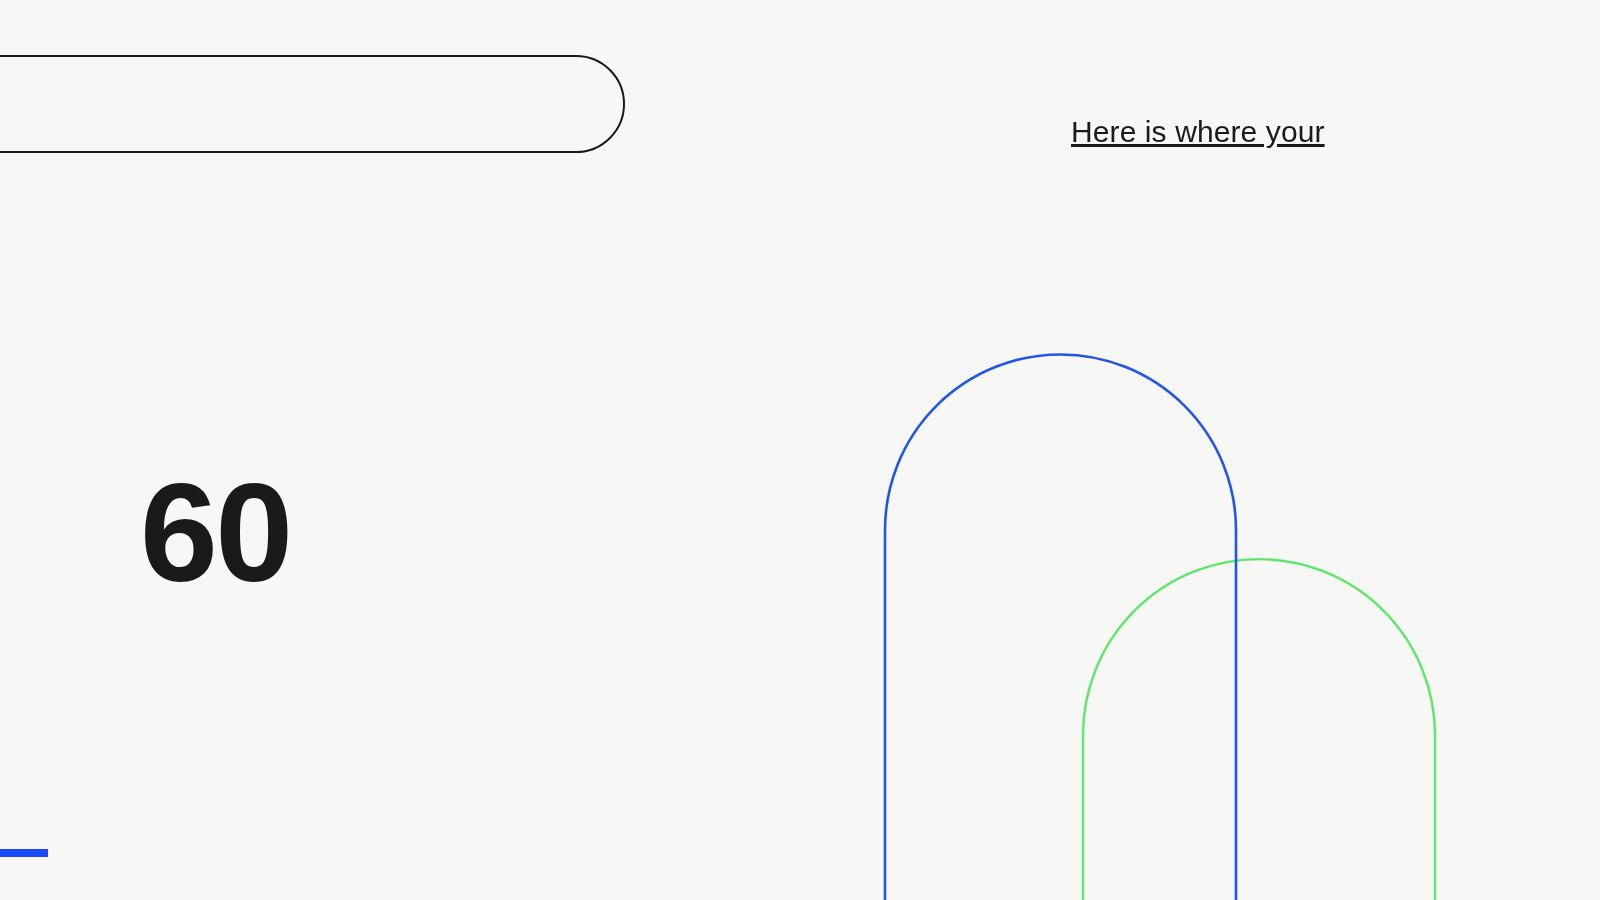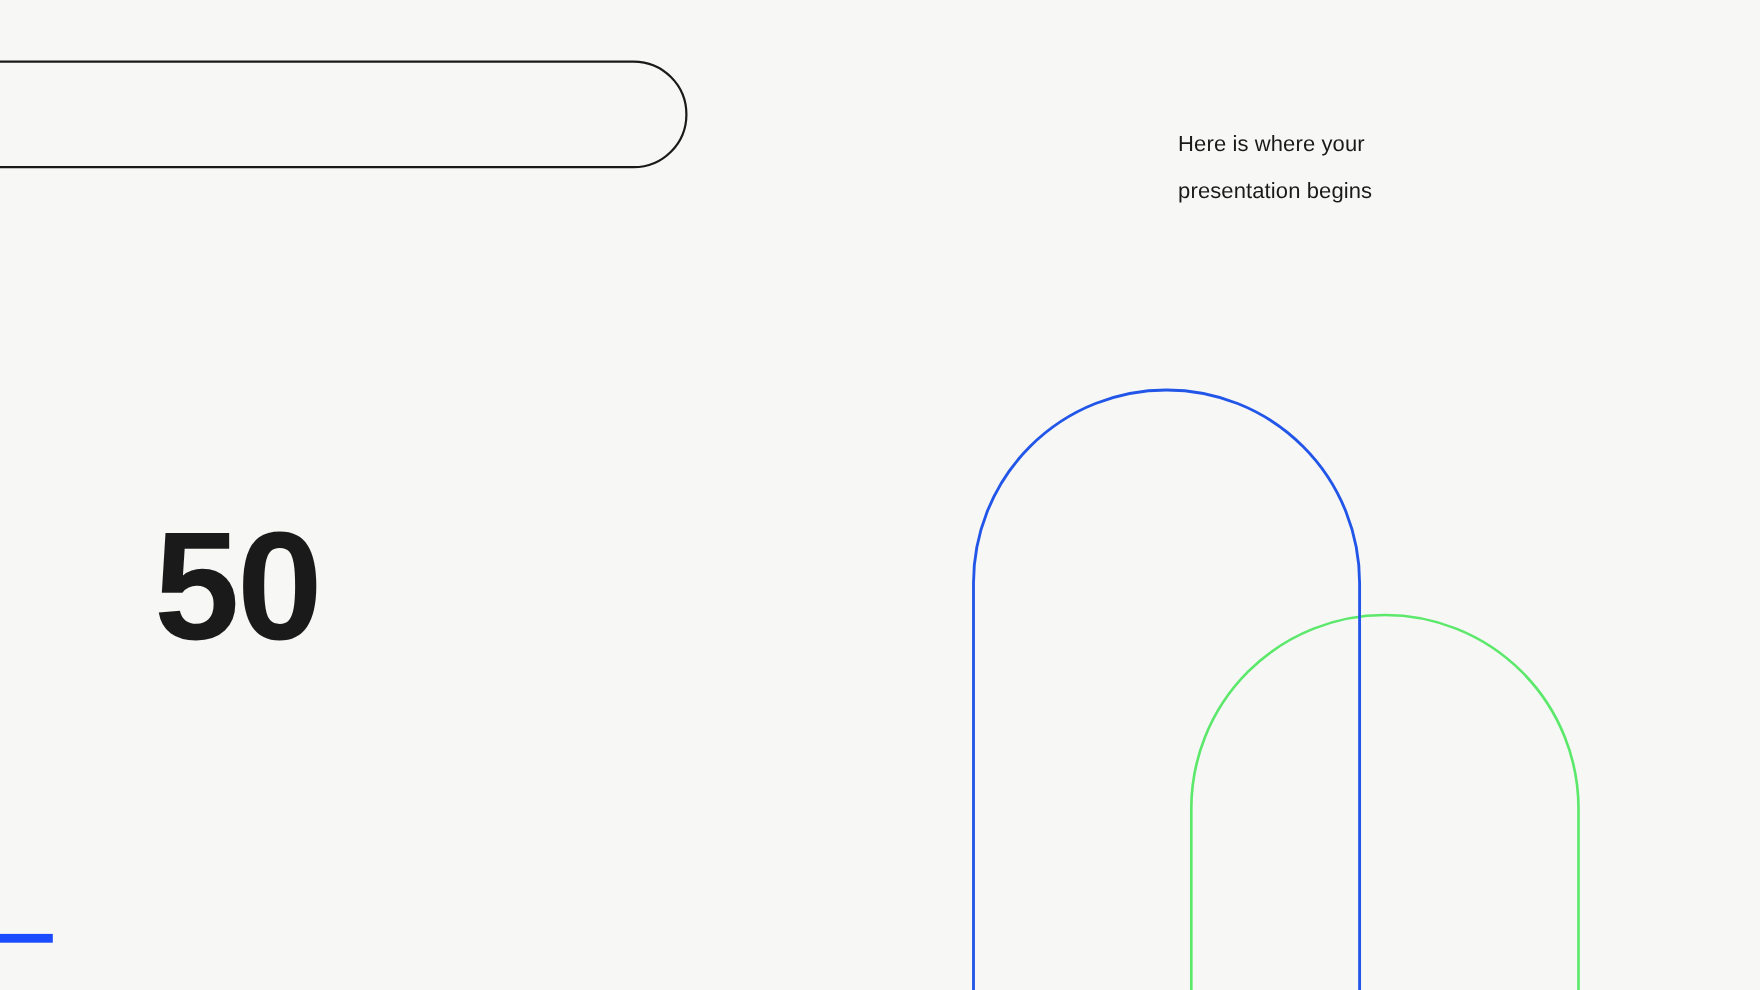--- a/index.html
+++ b/index.html
@@ -79,11 +79,12 @@
     top: 110px;
     margin: 0;
     width: 360px;
-    font-size: 20px;
+    font-size: 30px;
     font-weight: 400;
     line-height: 43px;
     letter-spacing: 0.1px;
     color: #1a1a1a;
+    text-decoration: underline;
   }
   .subtitle .line {
     display: block;

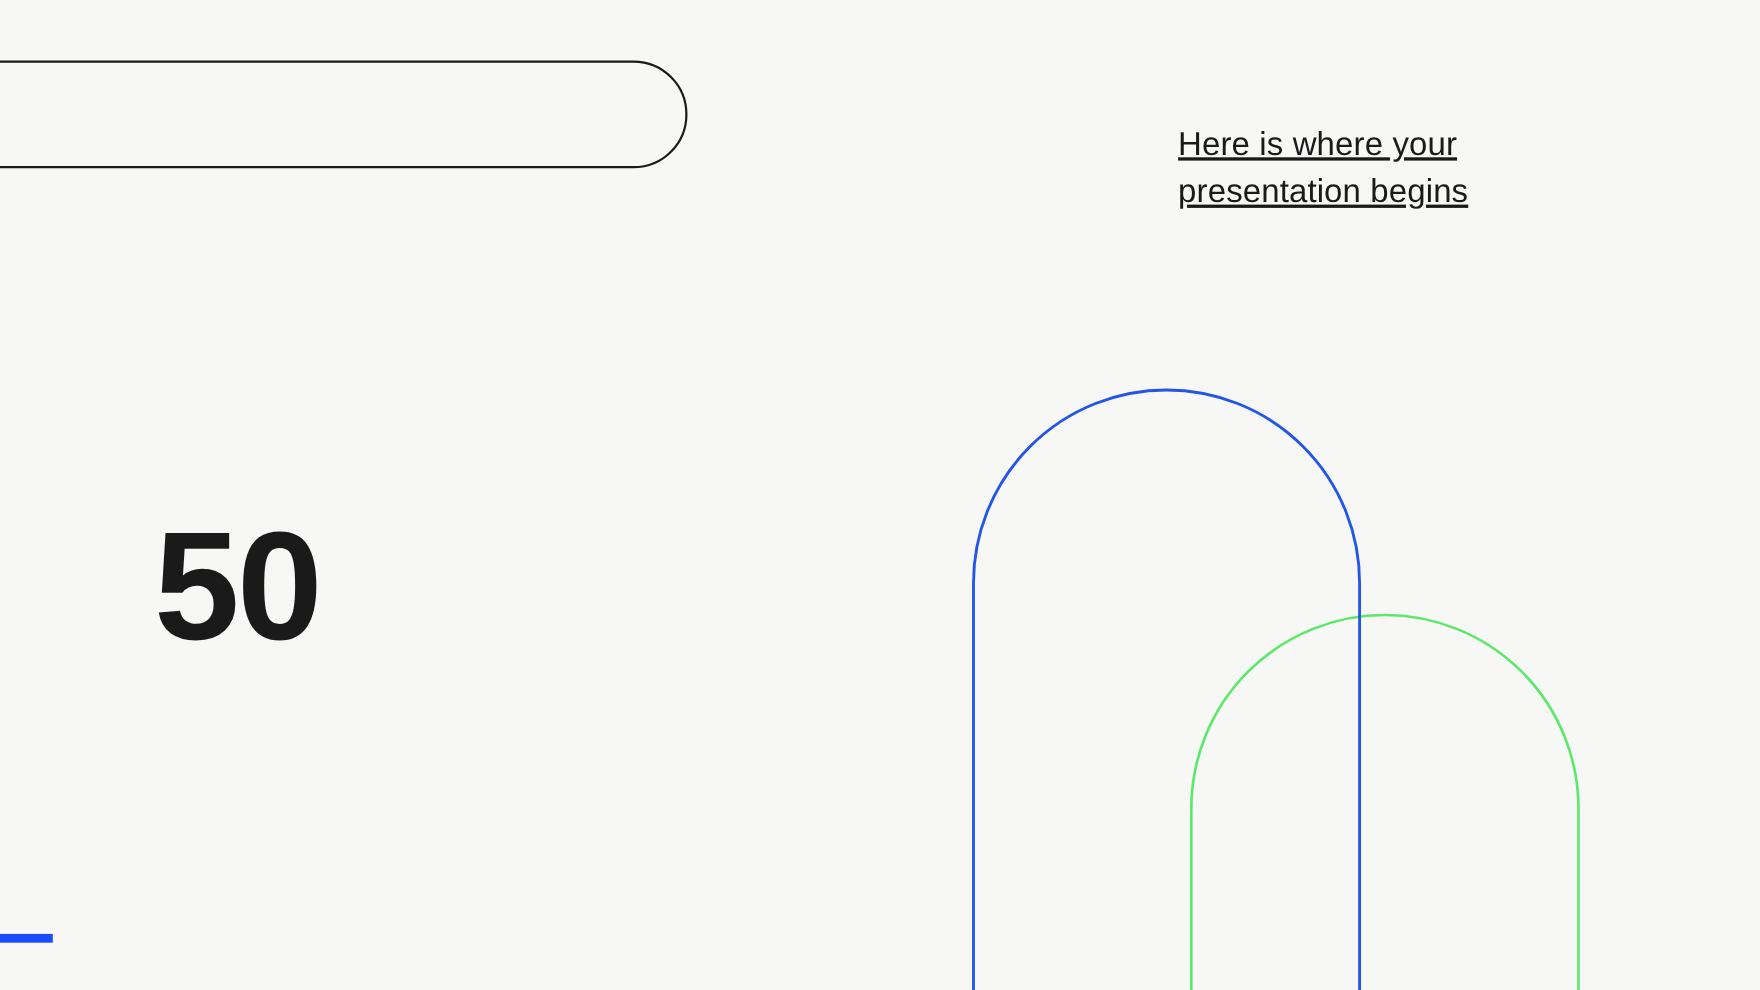--- a/index.html
+++ b/index.html
@@ -112,7 +112,6 @@
 
   <p class="subtitle">
     <span class="line">Here is where your</span>
-    <span class="line">presentation begins</span>
   </p>
 
 </div>

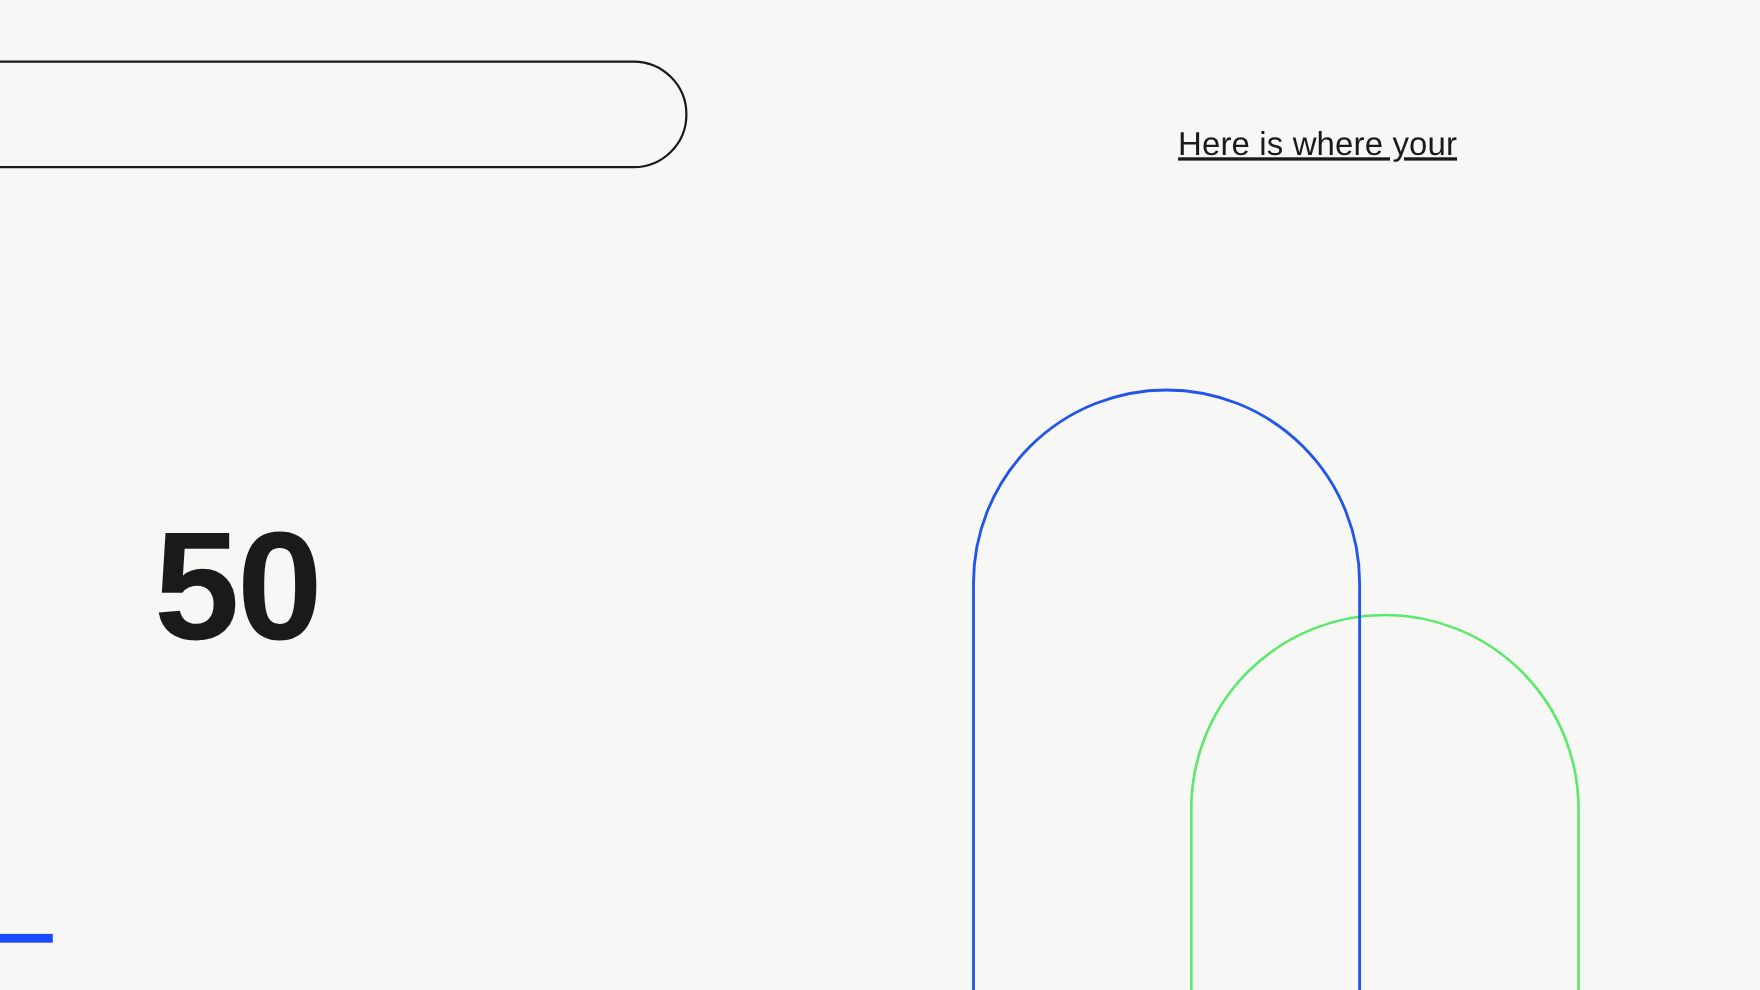--- a/index.html
+++ b/index.html
@@ -107,7 +107,7 @@
   <div class="accent-dash"></div>
 
   <h1 class="headline">
-    <span class="line">50</span>
+    <span class="line">60</span>
   </h1>
 
   <p class="subtitle">

